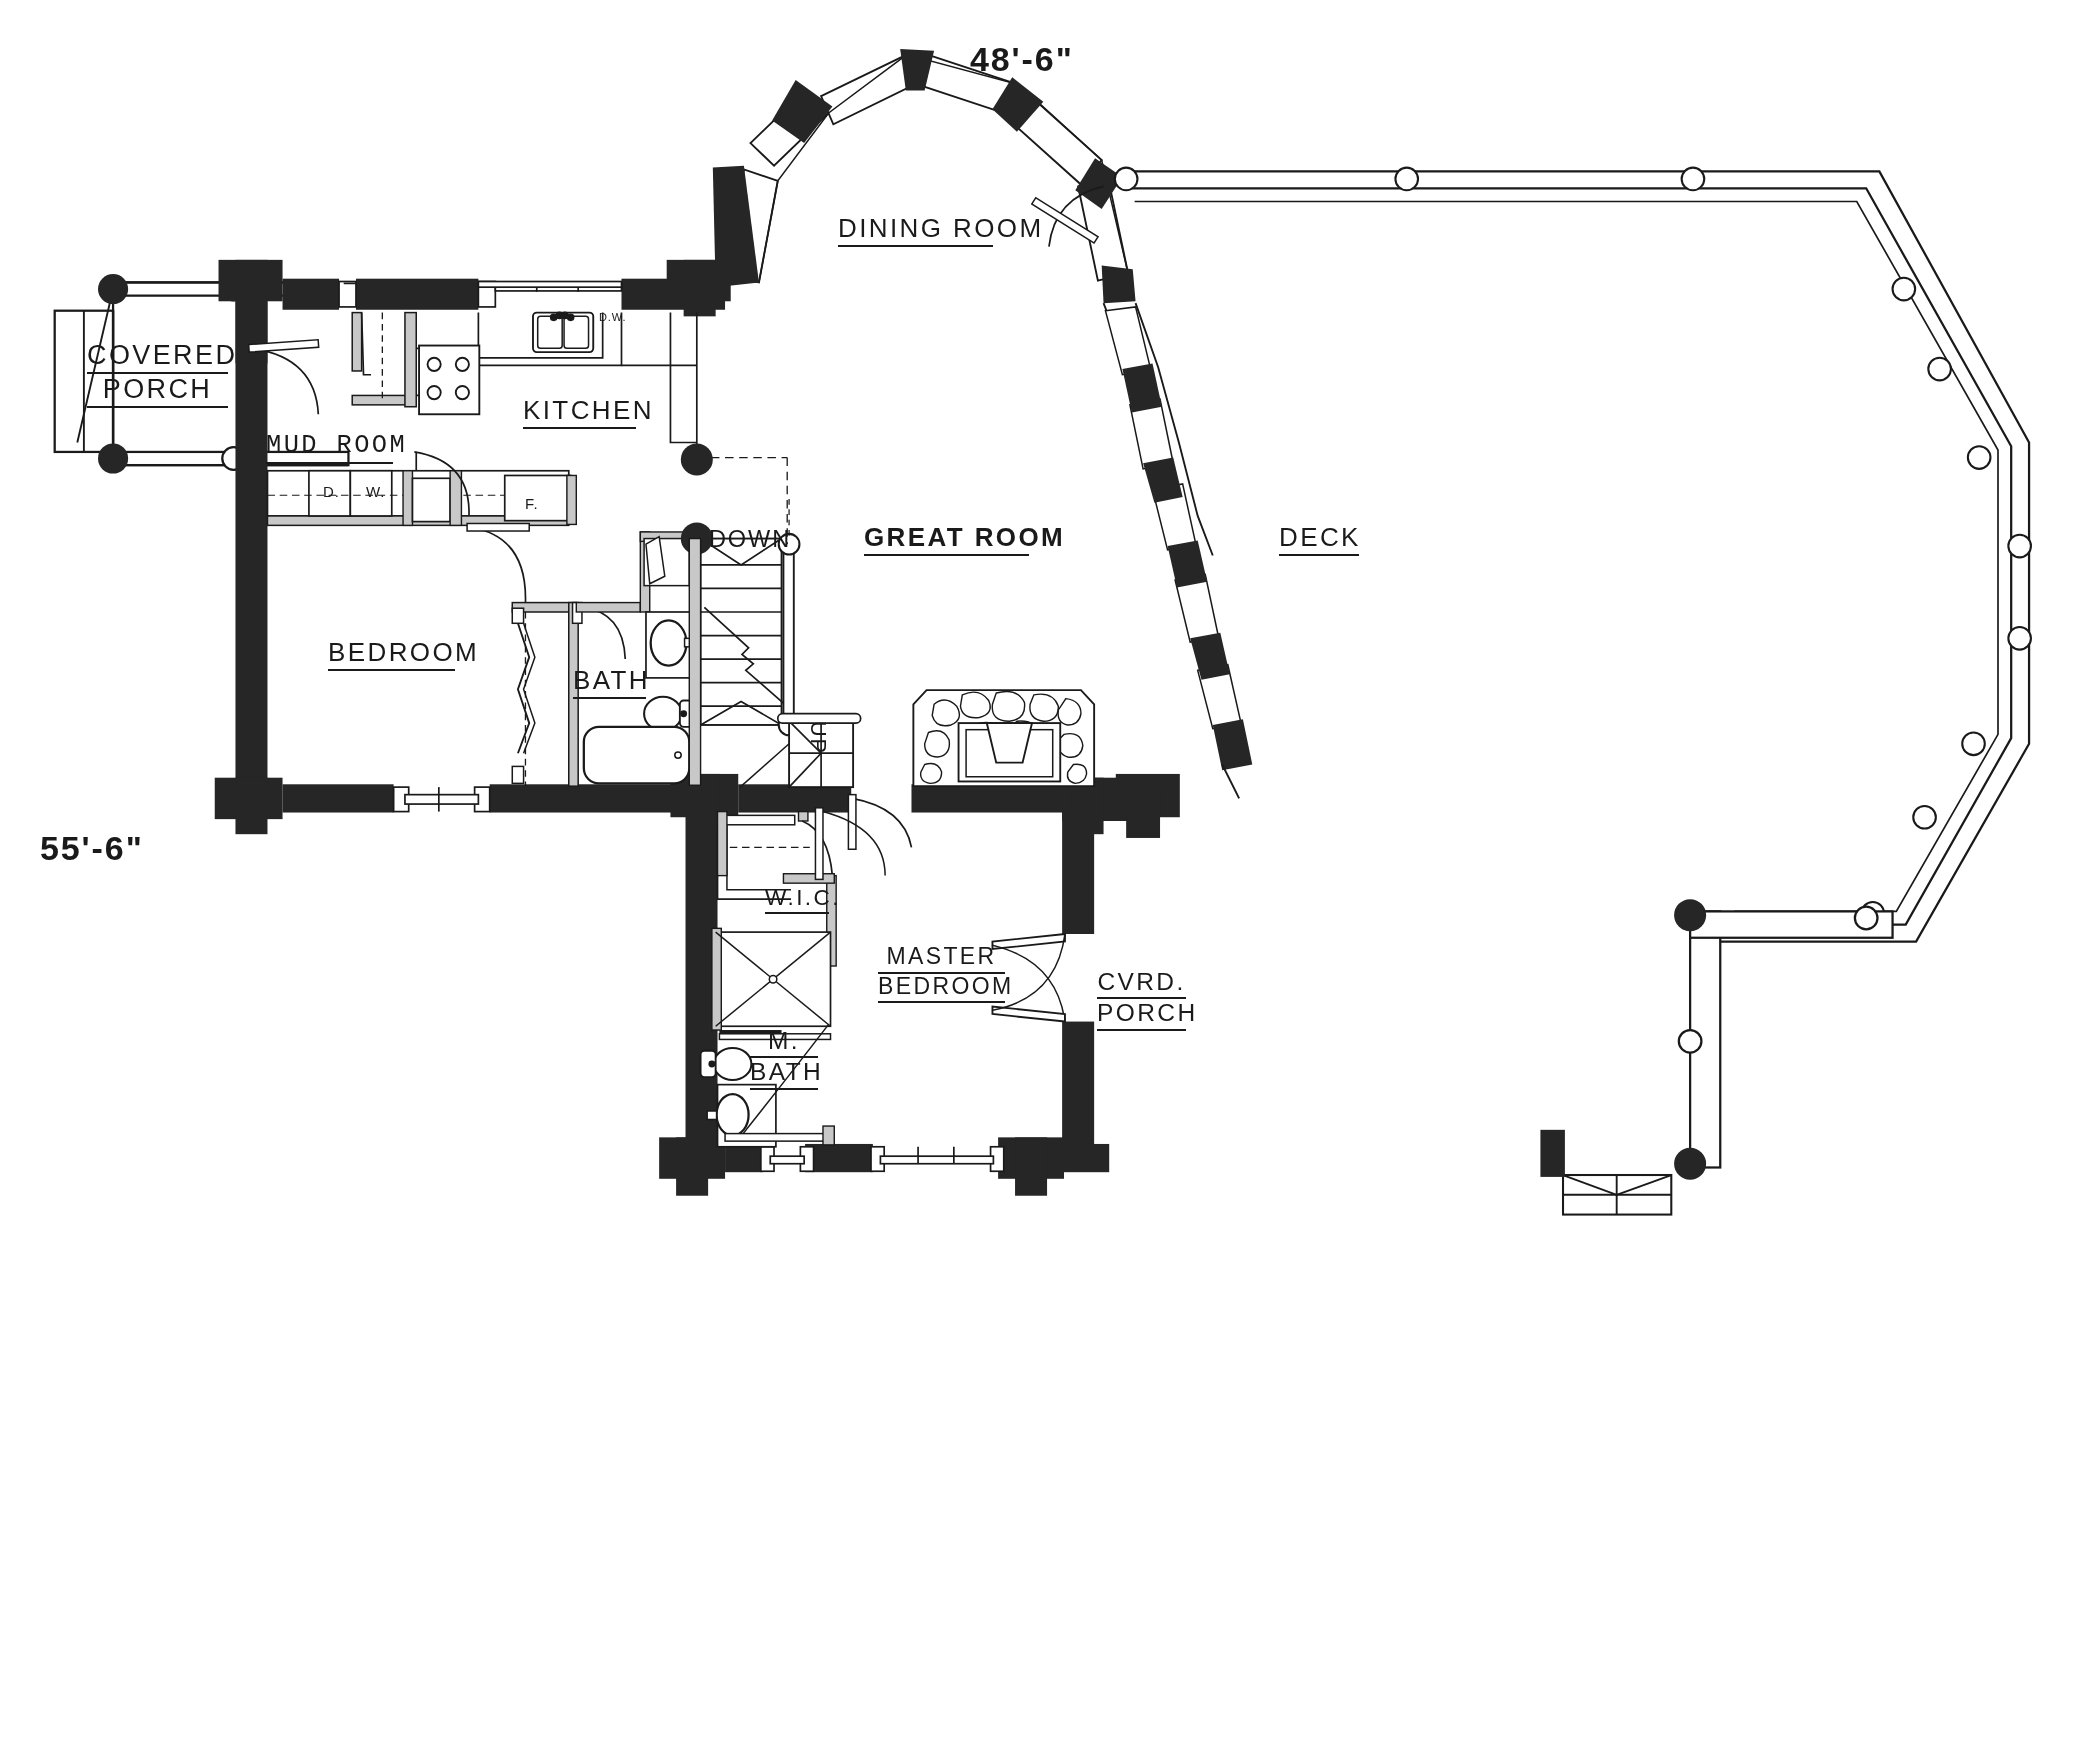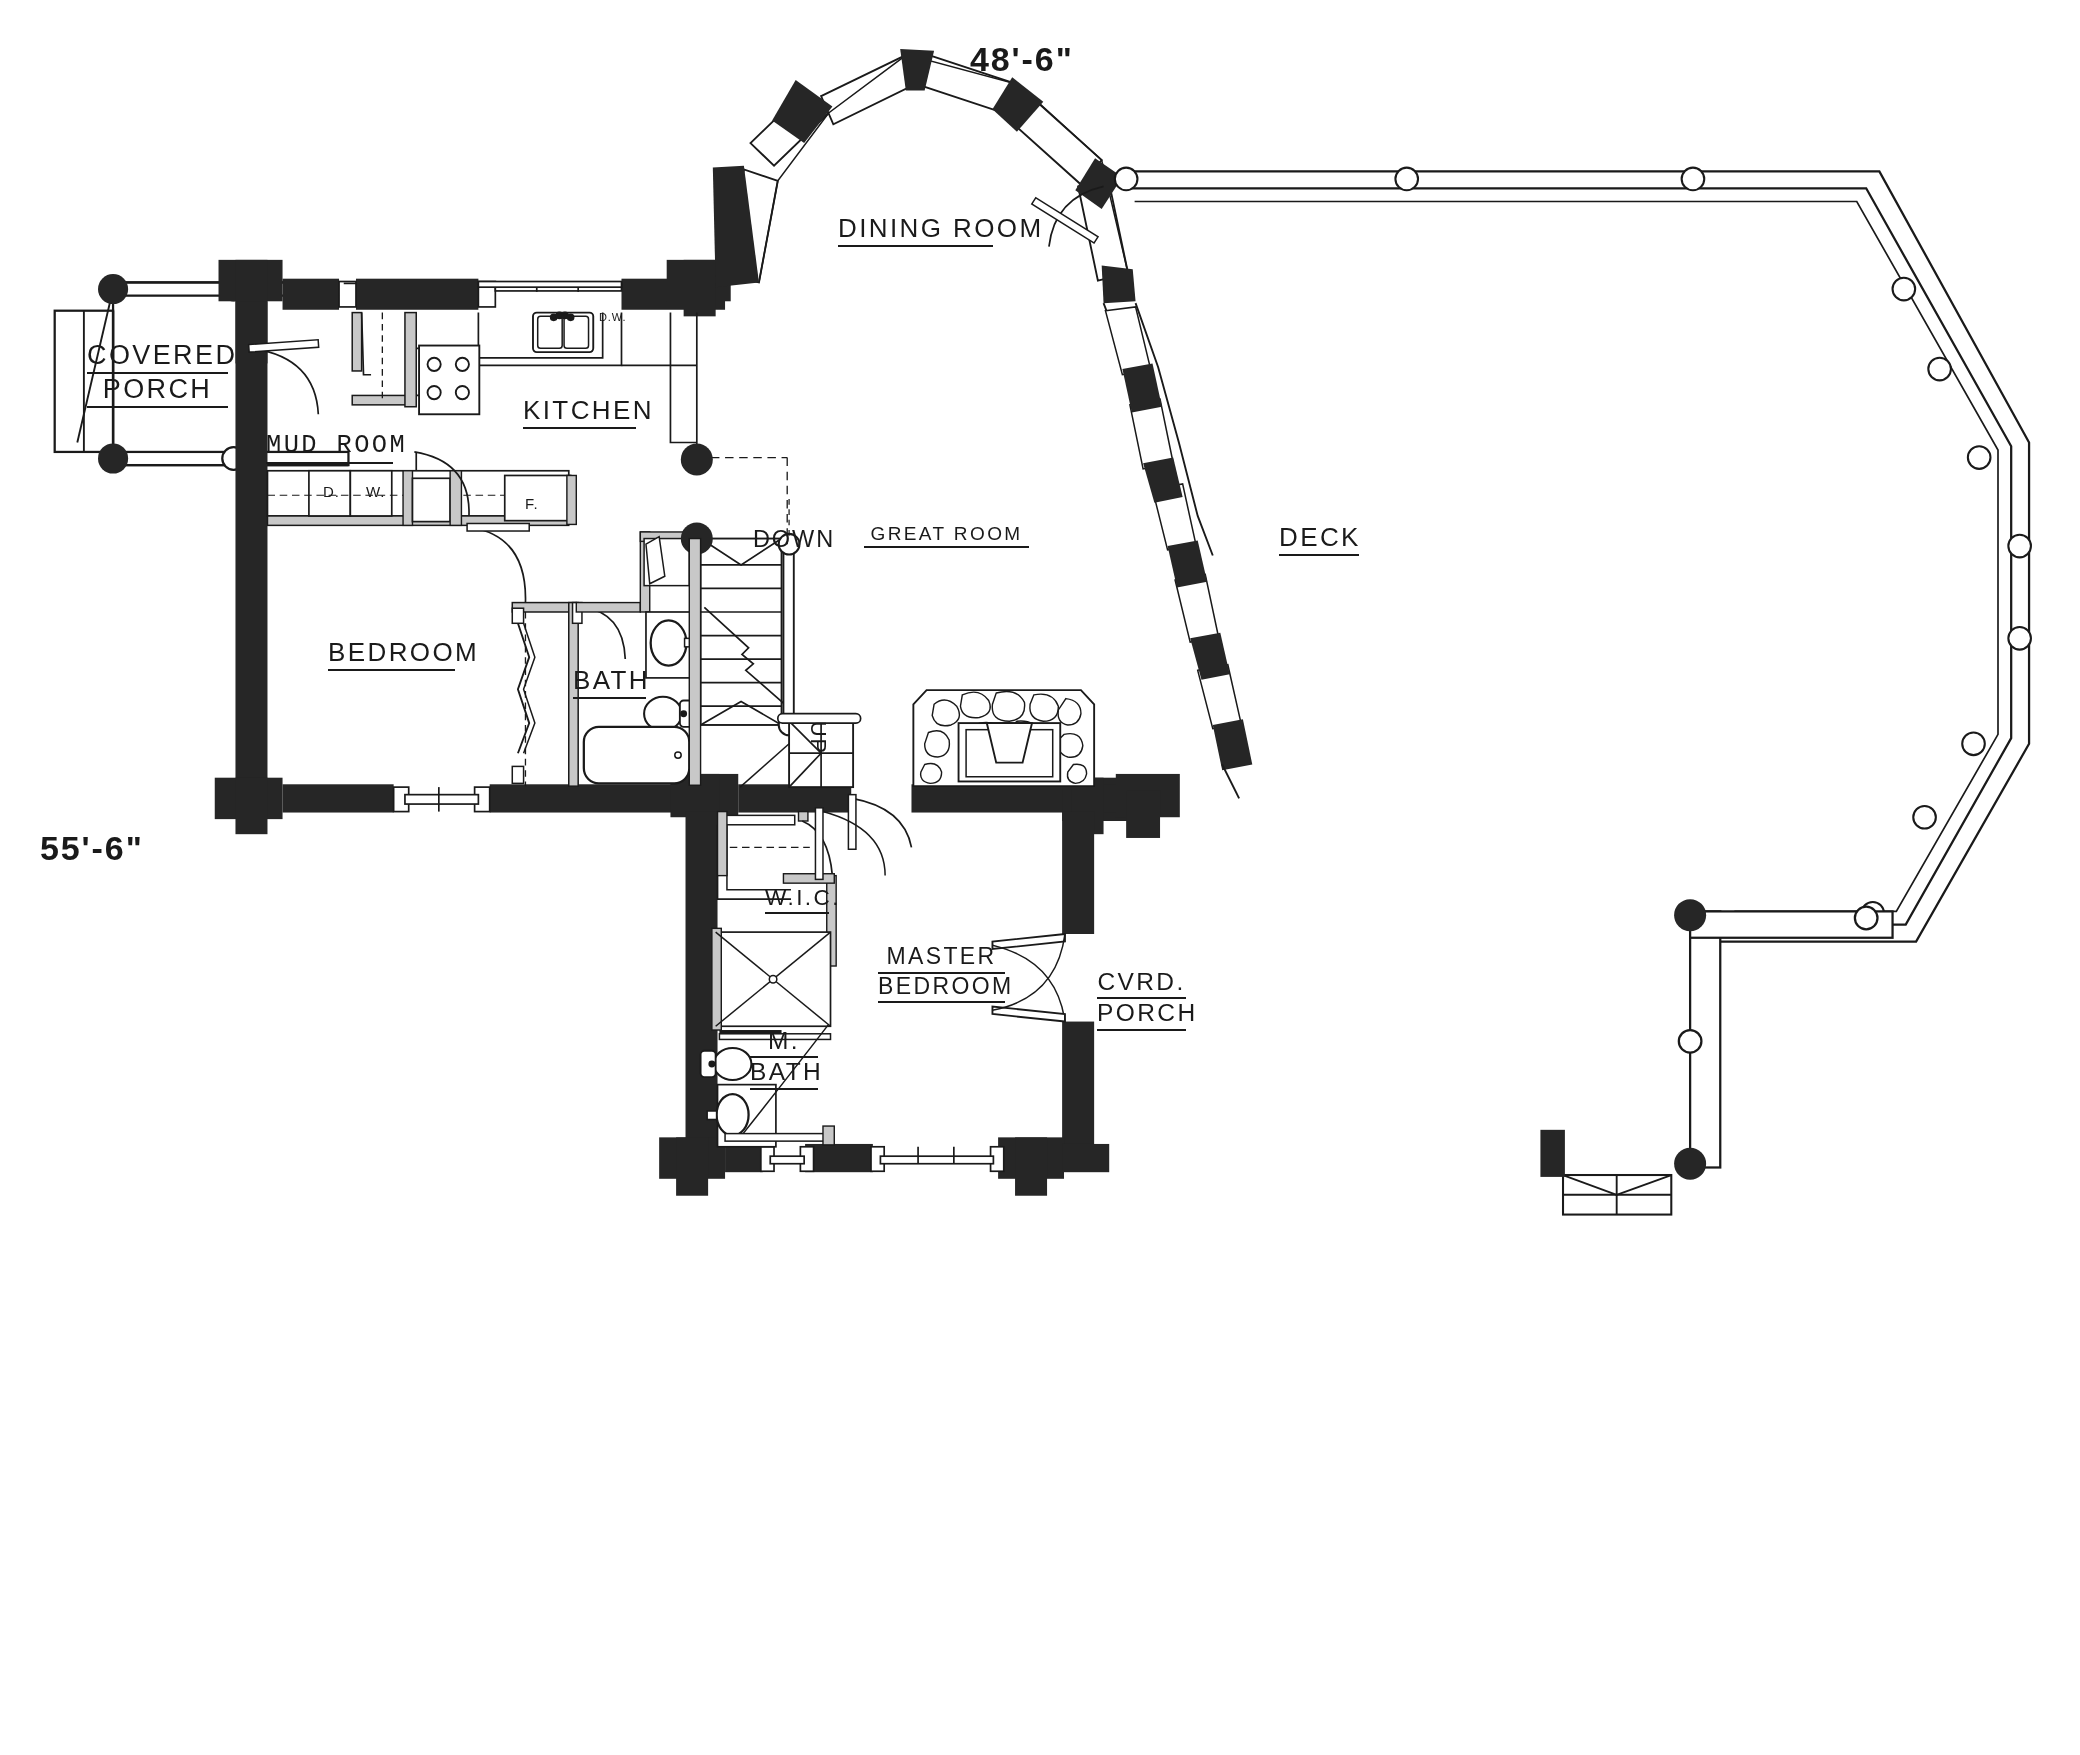--- a/index.html
+++ b/index.html
@@ -459,7 +459,7 @@
 <div class="app-label" style="left:366px;top:483px;font-size:15px;">W.</div>
 <div class="app-label" style="left:525px;top:495px;font-size:15px;">F.</div>
 
-<div class="app-label" style="left:709px;top:526px;font-size:23.5px;letter-spacing:1.9px;margin-left:44px;">DOWN</div>
+<div class="app-label" style="left:709px;top:526px;font-size:23.5px;letter-spacing:1.9px;">DOWN</div>
 <div class="app-label rot90" style="left:831px;top:721px;font-size:21.7px;letter-spacing:1.9px;">UP</div>
 
 </div>

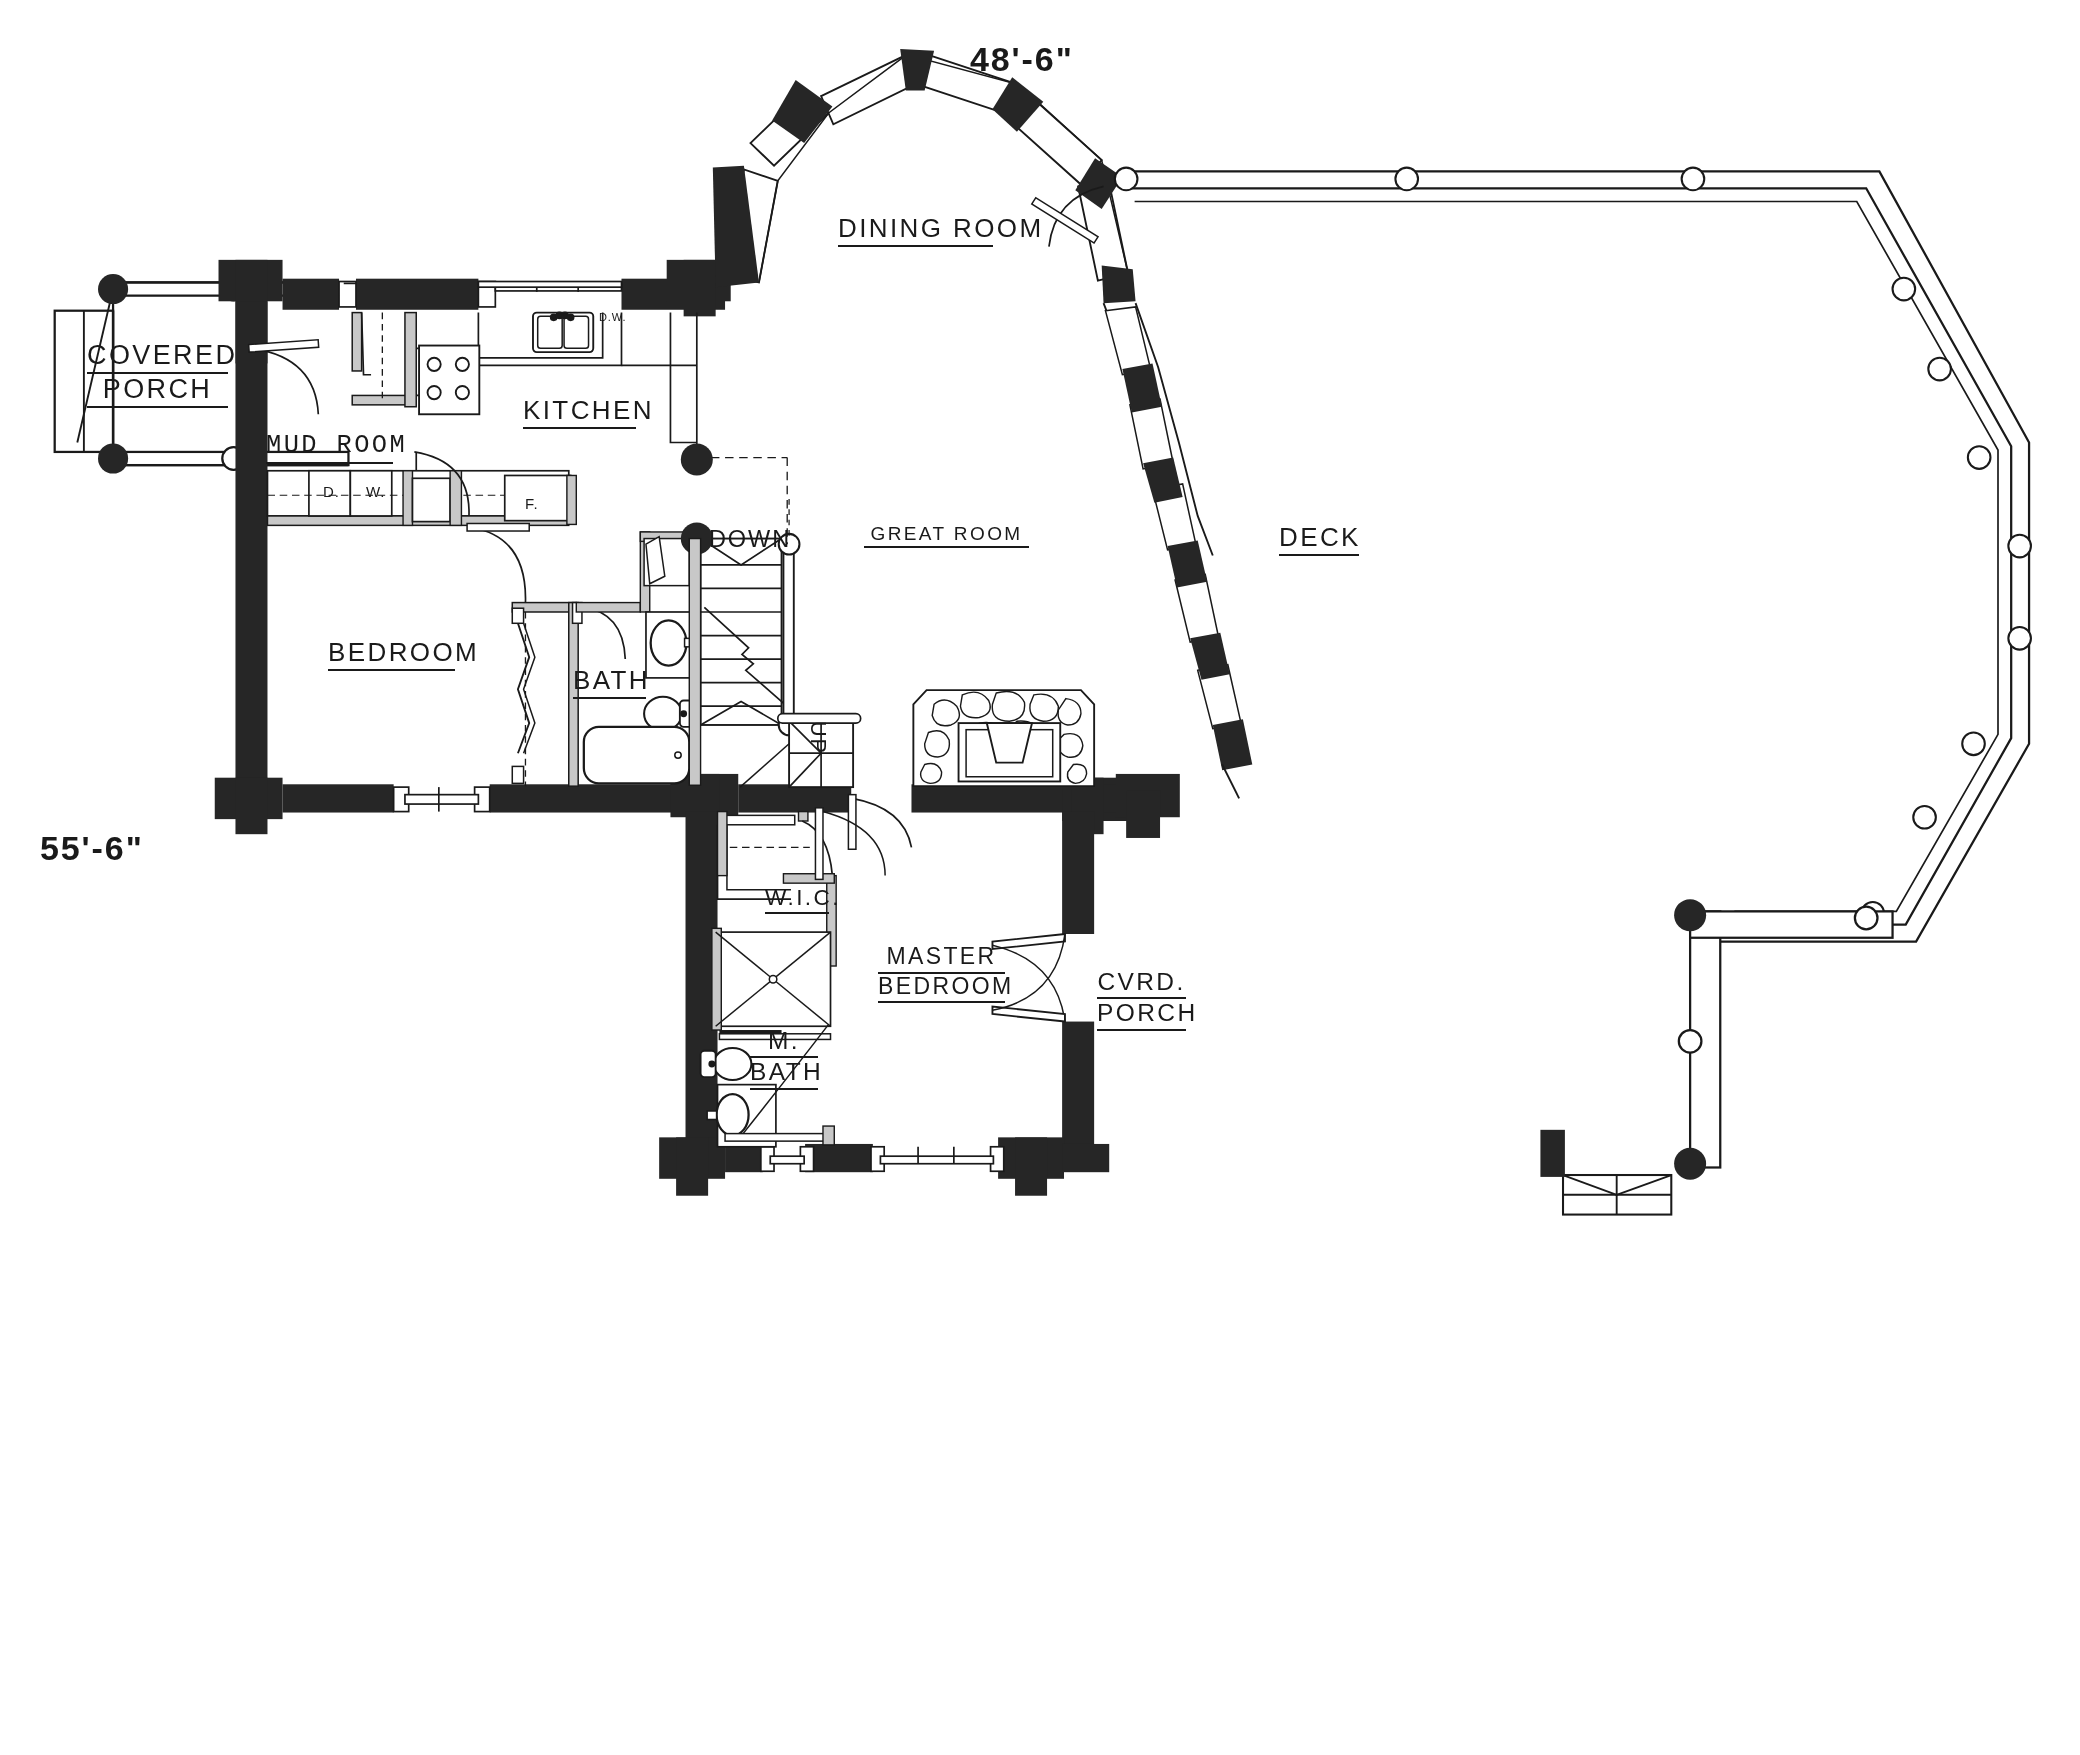--- a/index.html
+++ b/index.html
@@ -429,7 +429,7 @@
 
 <div class="rm-label" style="left:838px;top:174px;width:155px;font-size:26px;margin-top:40px;">DINING ROOM</div>
 
-<div class="rm-label" style="left:864px;top:523px;width:165px;font-size:19px;">GREAT ROOM</div>
+<div class="rm-label" style="left:864px;top:523px;width:165px;font-size:26px;font-weight:bold;">GREAT ROOM</div>
 
 <div class="rm-label" style="left:1279px;top:523px;width:80px;font-size:26px;">DECK</div>
 

